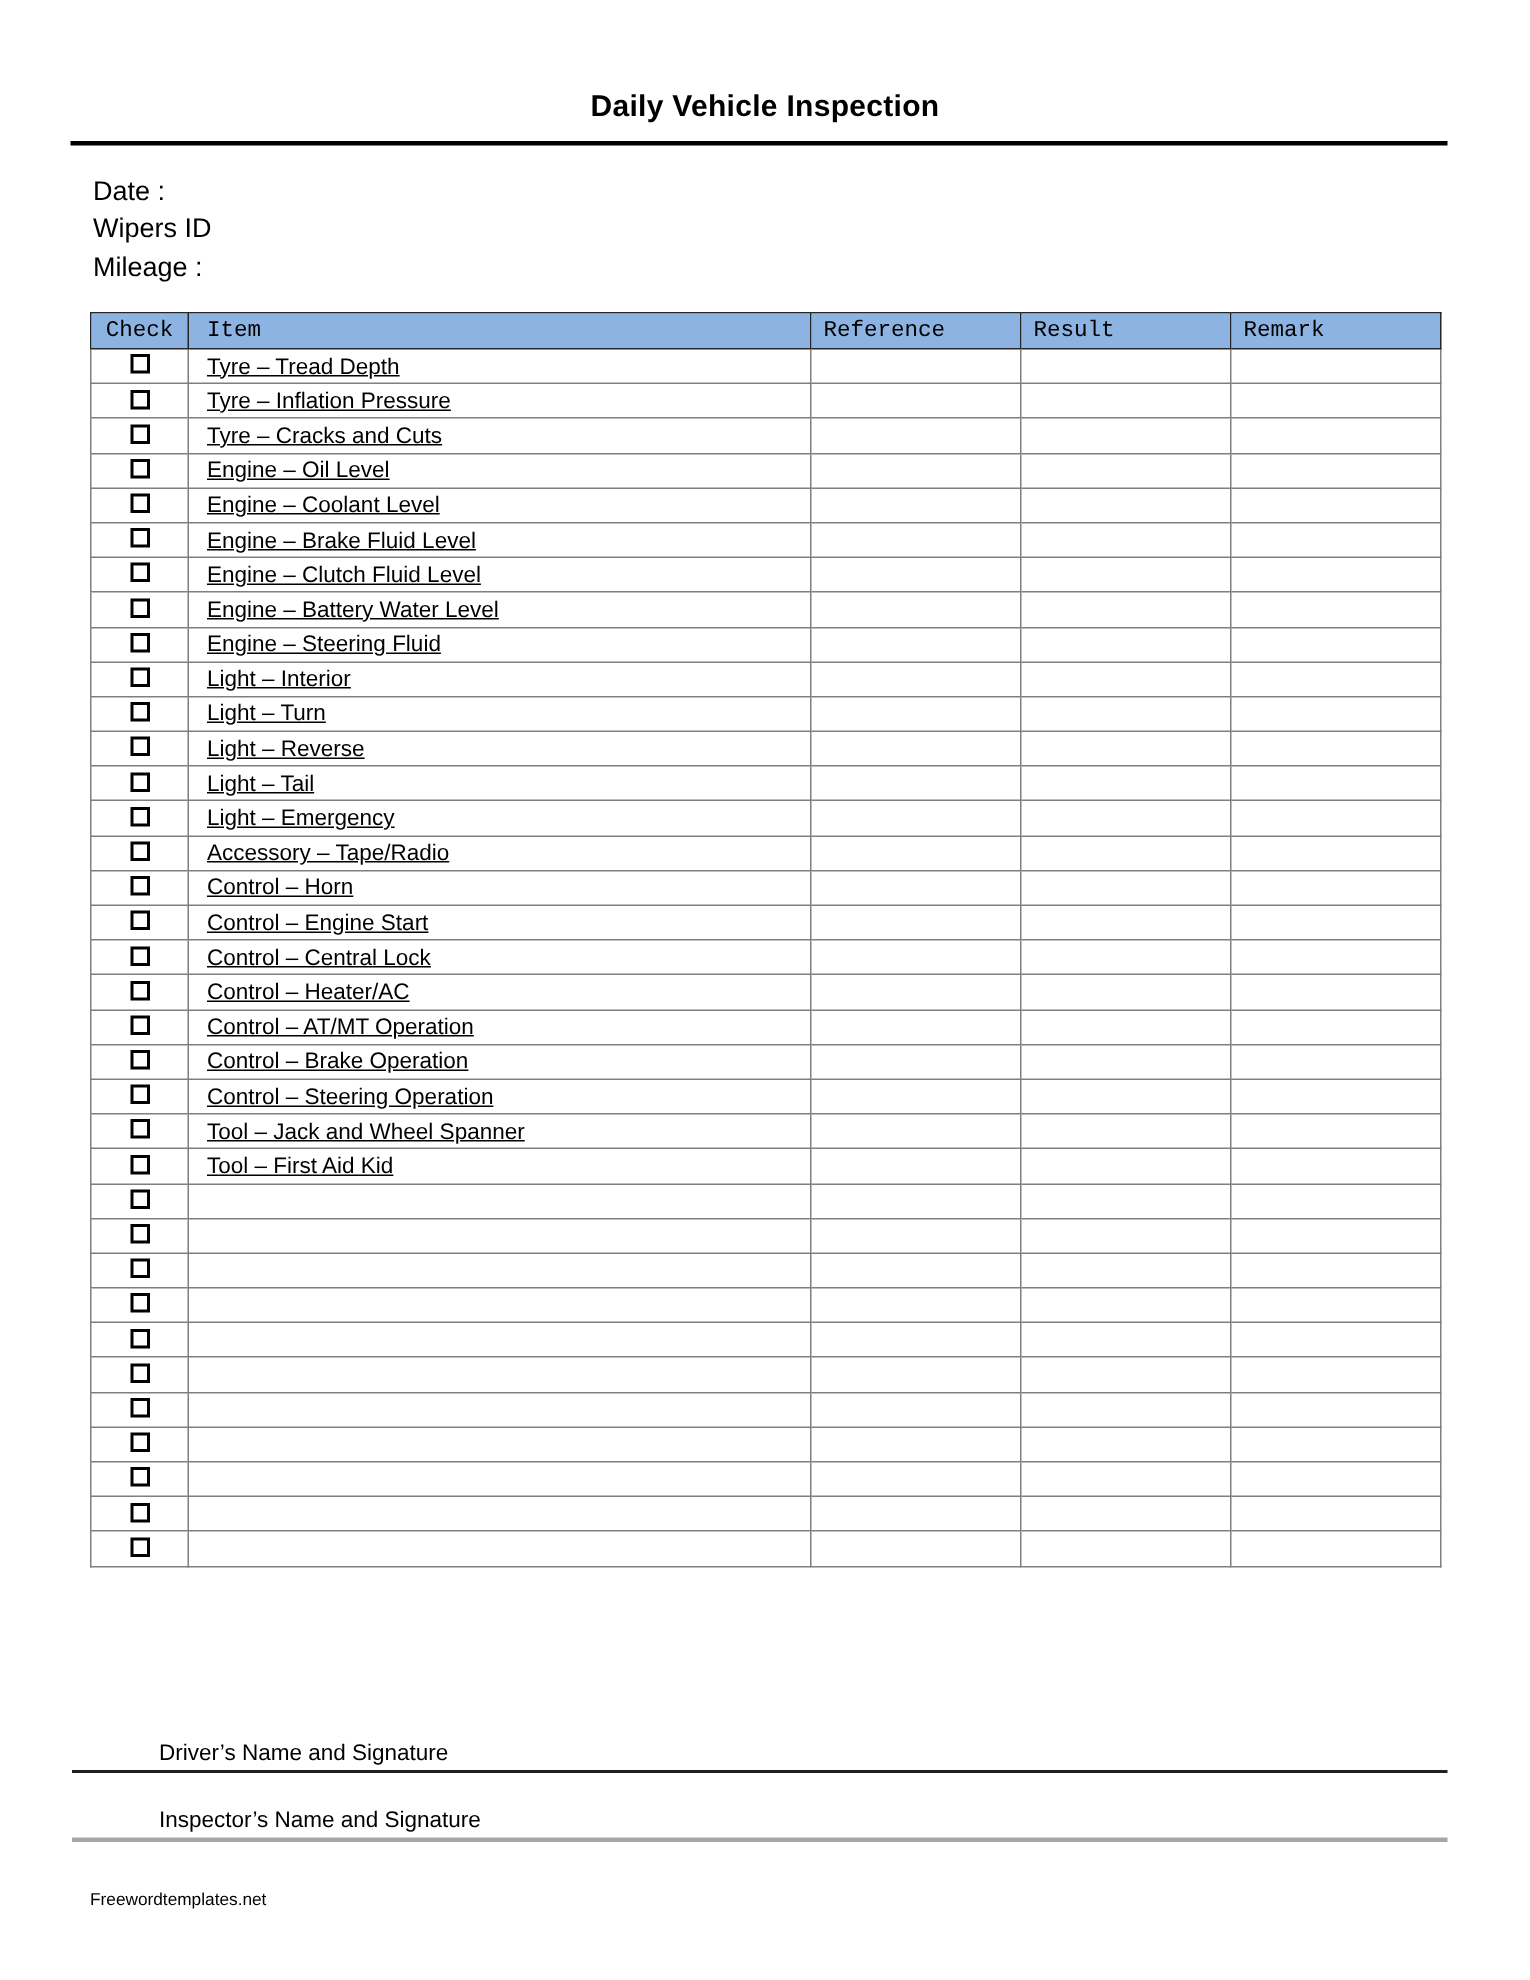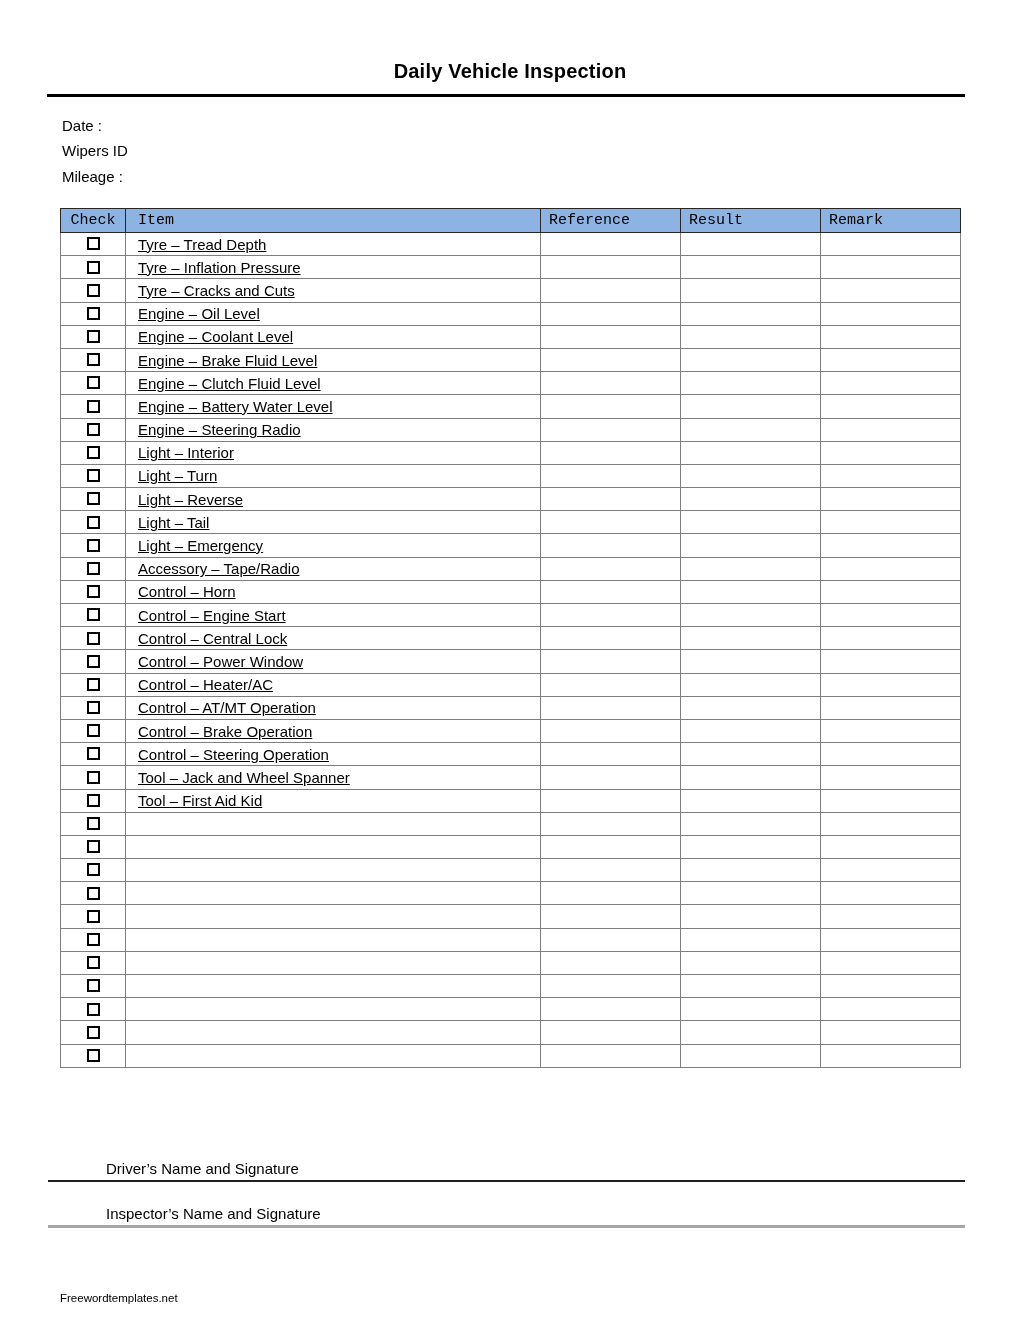--- a/index.html
+++ b/index.html
@@ -20,7 +20,7 @@
     position:absolute; top:94px; left:47px; width:918px; height:3px;
     background:#000;
   }
-  .meta-line { position:absolute; left:62px; font-size:15px; }
+  .meta-line { position:absolute; left:62px; font-size:18px; }
   .meta-date    { top:117px; }
   .meta-vehicle { top:142px; }
   .meta-mileage { top:168px; }

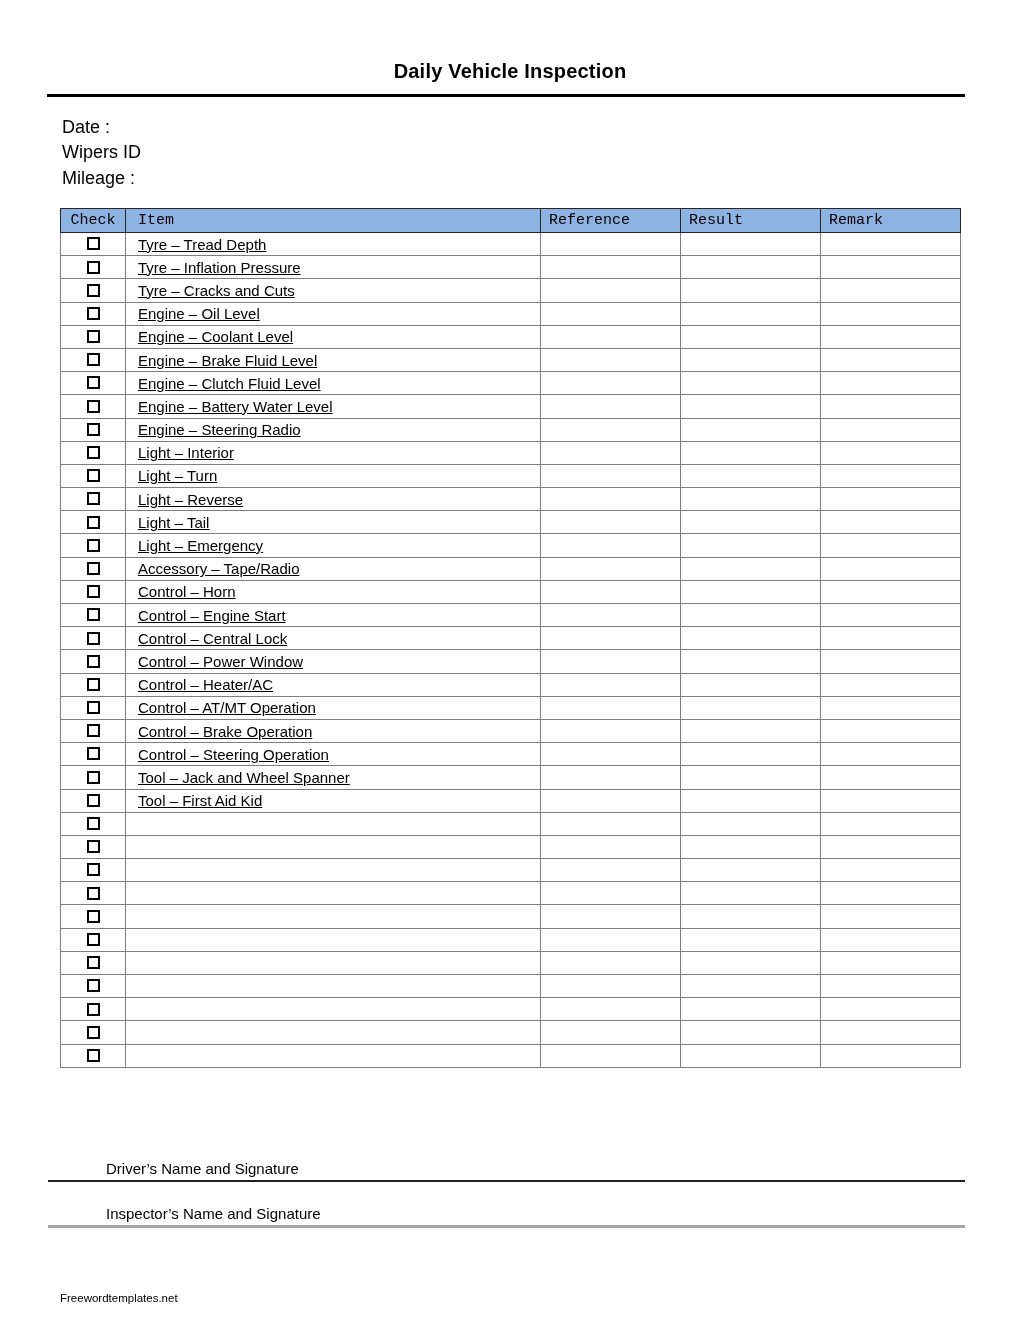--- a/index.html
+++ b/index.html
@@ -191,7 +191,7 @@
         <span class="checkbox"></span>
       </td>
       <td class="item-cell">
-        <span>Engine – Steering Radio</span>
+        <span>Engine – Steering Fluid</span>
       </td>
       <td></td>
       <td></td>

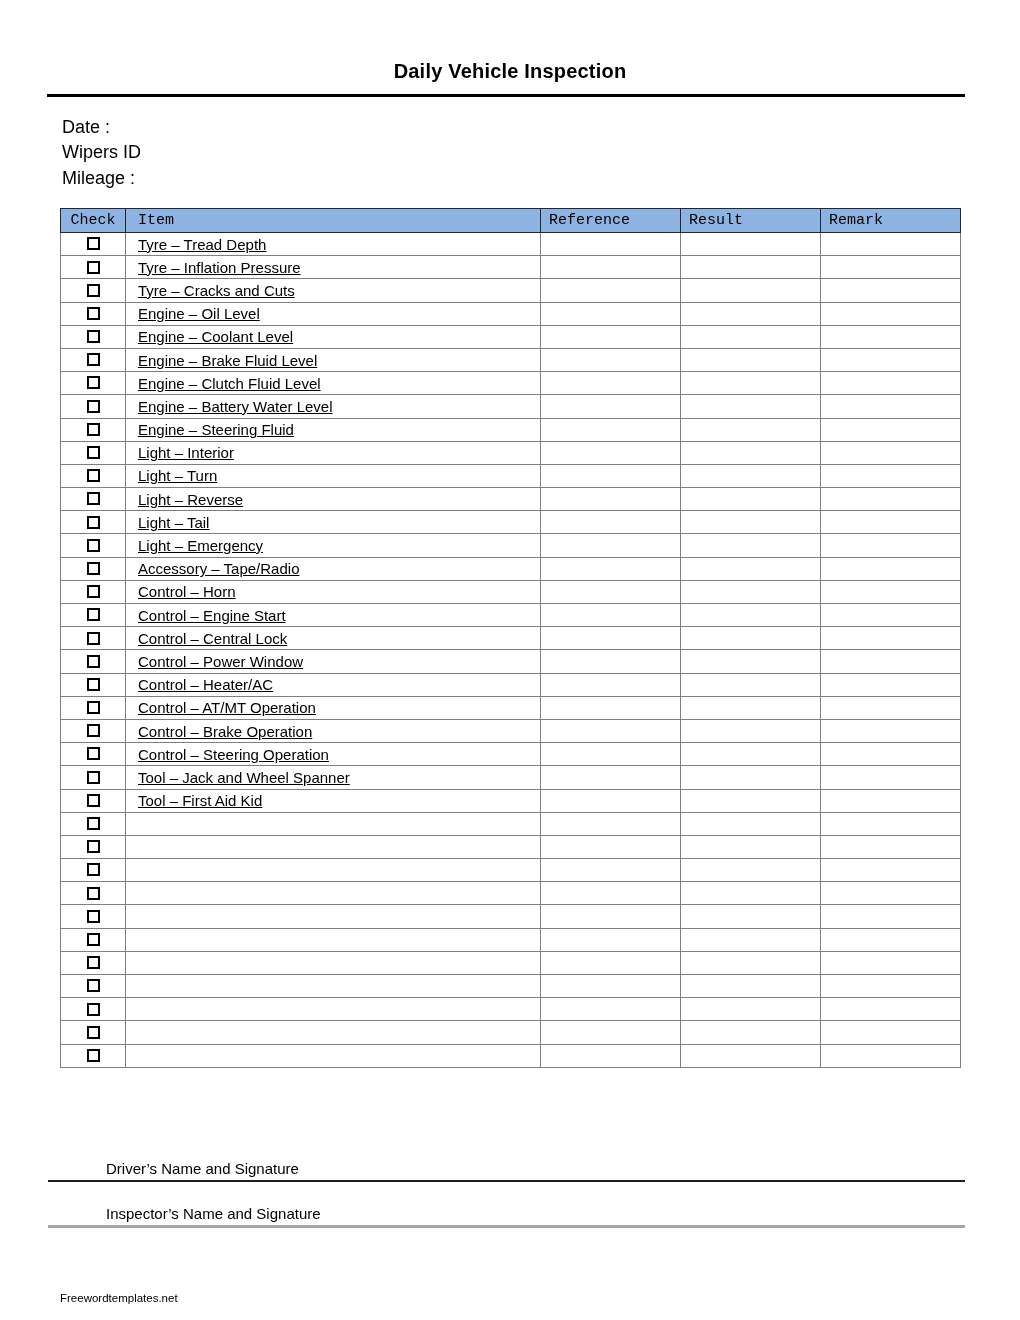--- a/index.html
+++ b/index.html
@@ -306,17 +306,6 @@
       <td></td>
     </tr>
 
-    <tr>
-      <td class="check-cell">
-        <span class="checkbox"></span>
-      </td>
-      <td class="item-cell">
-        <span>Control – Power Window</span>
-      </td>
-      <td></td>
-      <td></td>
-      <td></td>
-    </tr>
 
     <tr>
       <td class="check-cell">

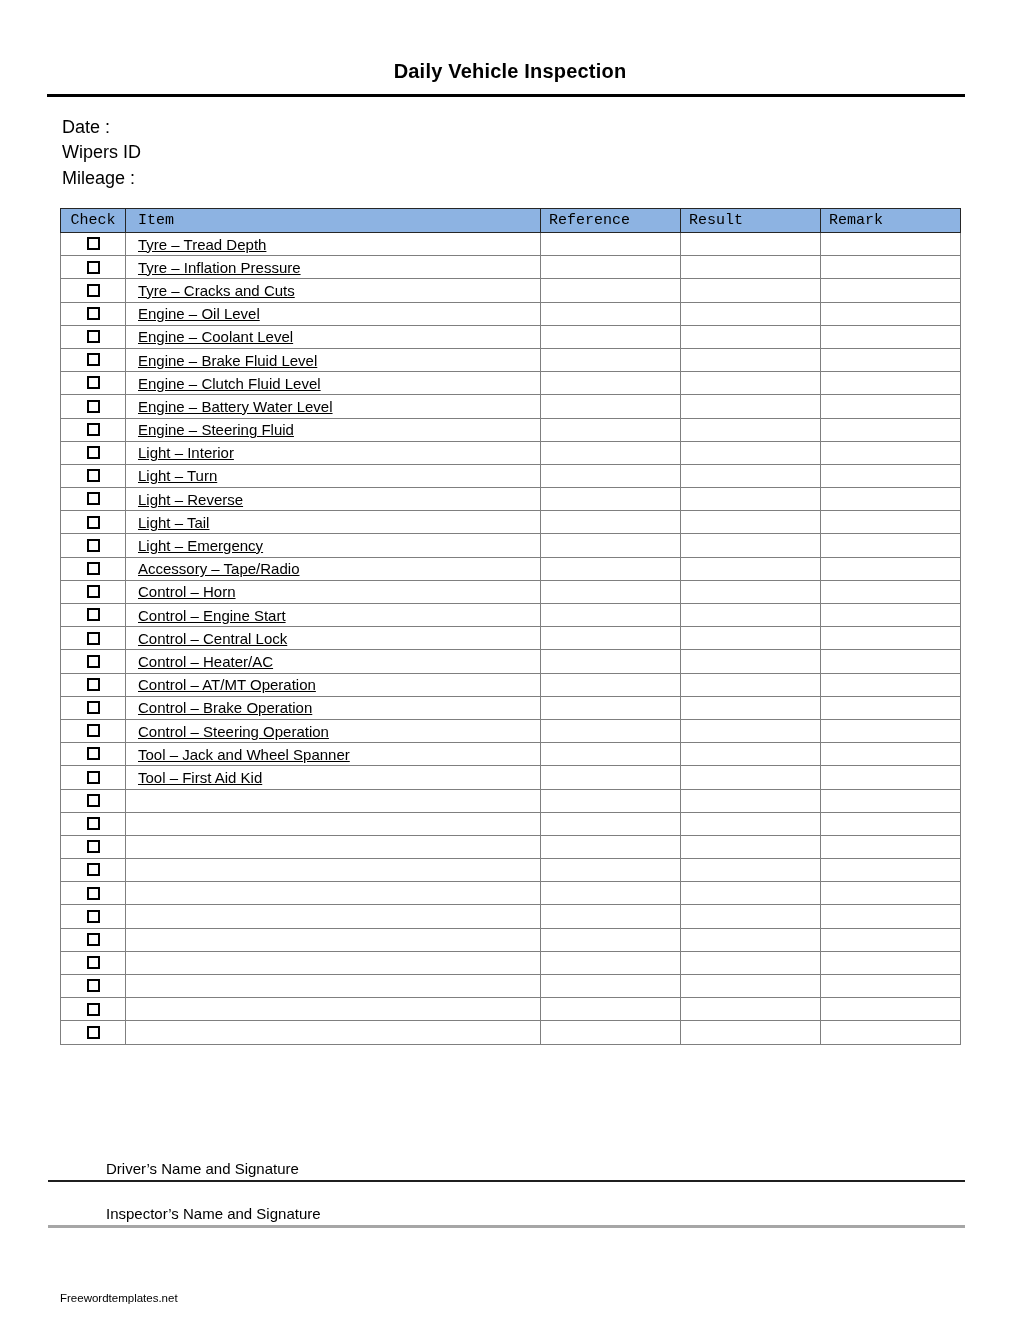--- a/index.html
+++ b/index.html
@@ -58,7 +58,7 @@
   .sig-line-driver    { top:1180px; height:2px; background:#1f1f1f; }
   .sig-line-inspector { top:1225px; height:3px; background:#a6a6a6; }
 
-  .footer-brand { position:absolute; left:60px; top:1261px; font-size:11.5px;margin-top:31px; }
+  .footer-brand { position:absolute; left:60px; top:1261px; font-size:11.5px; }
 </style>
 </head>
 <body>

